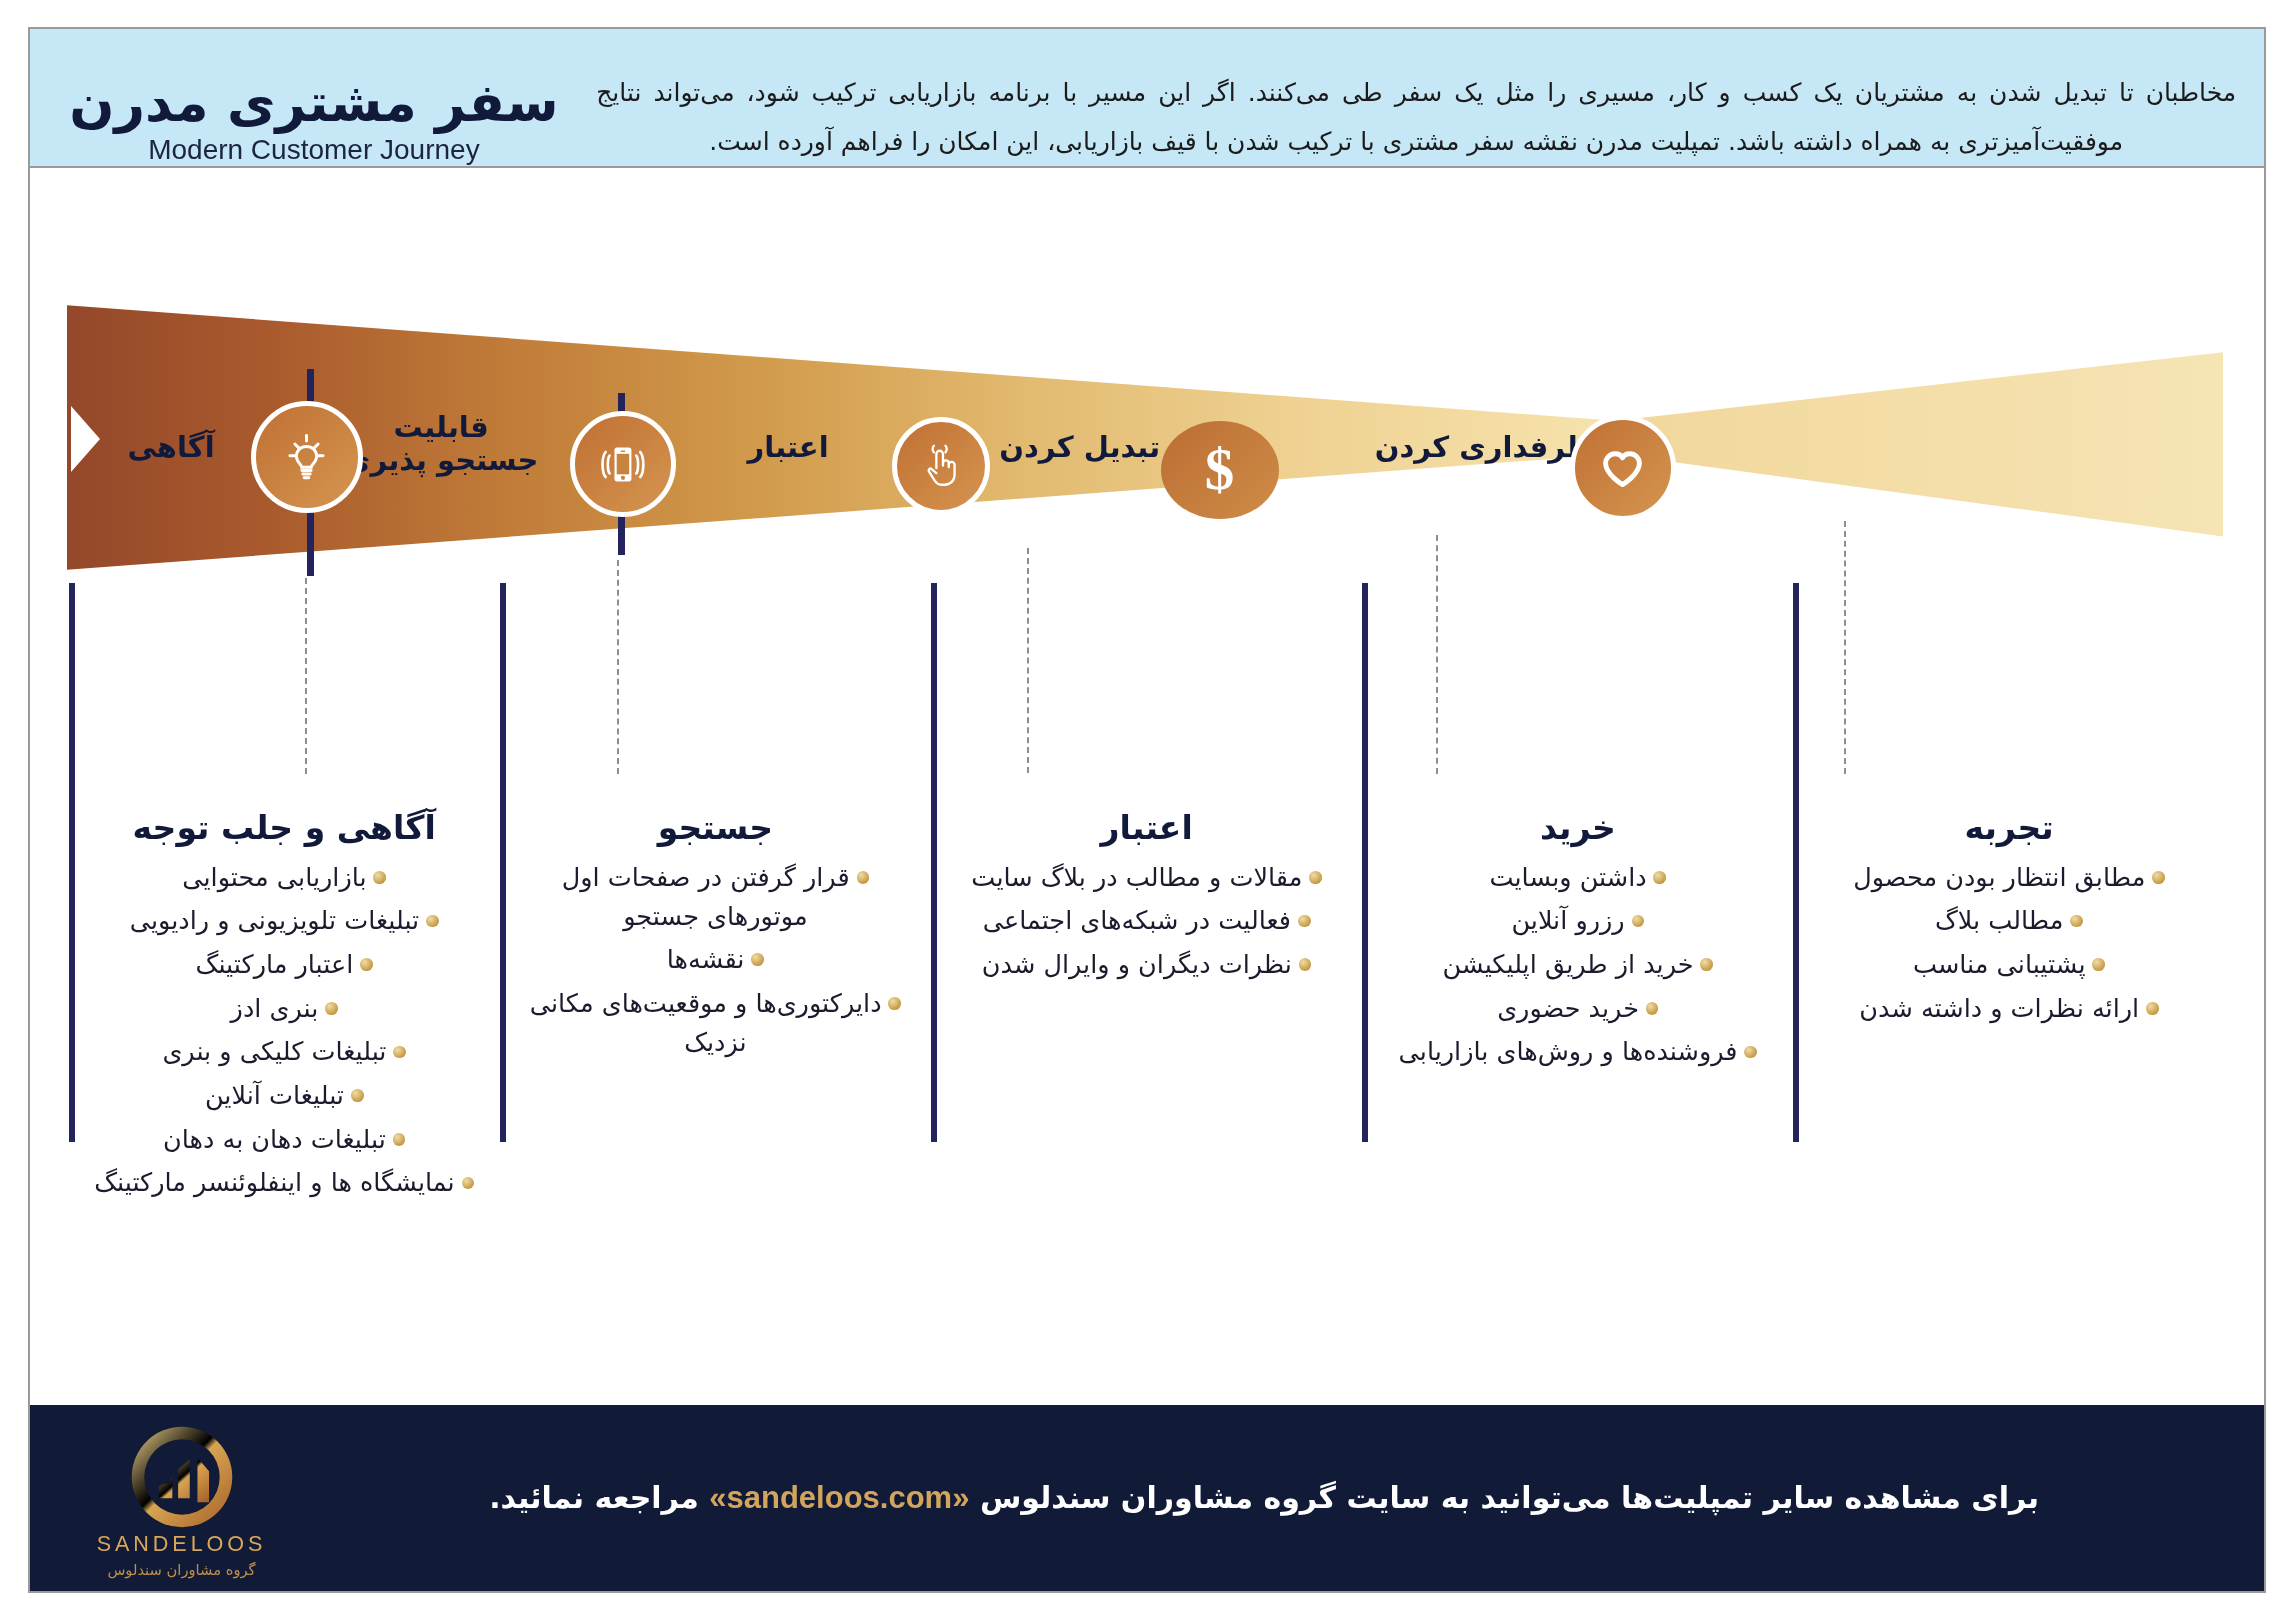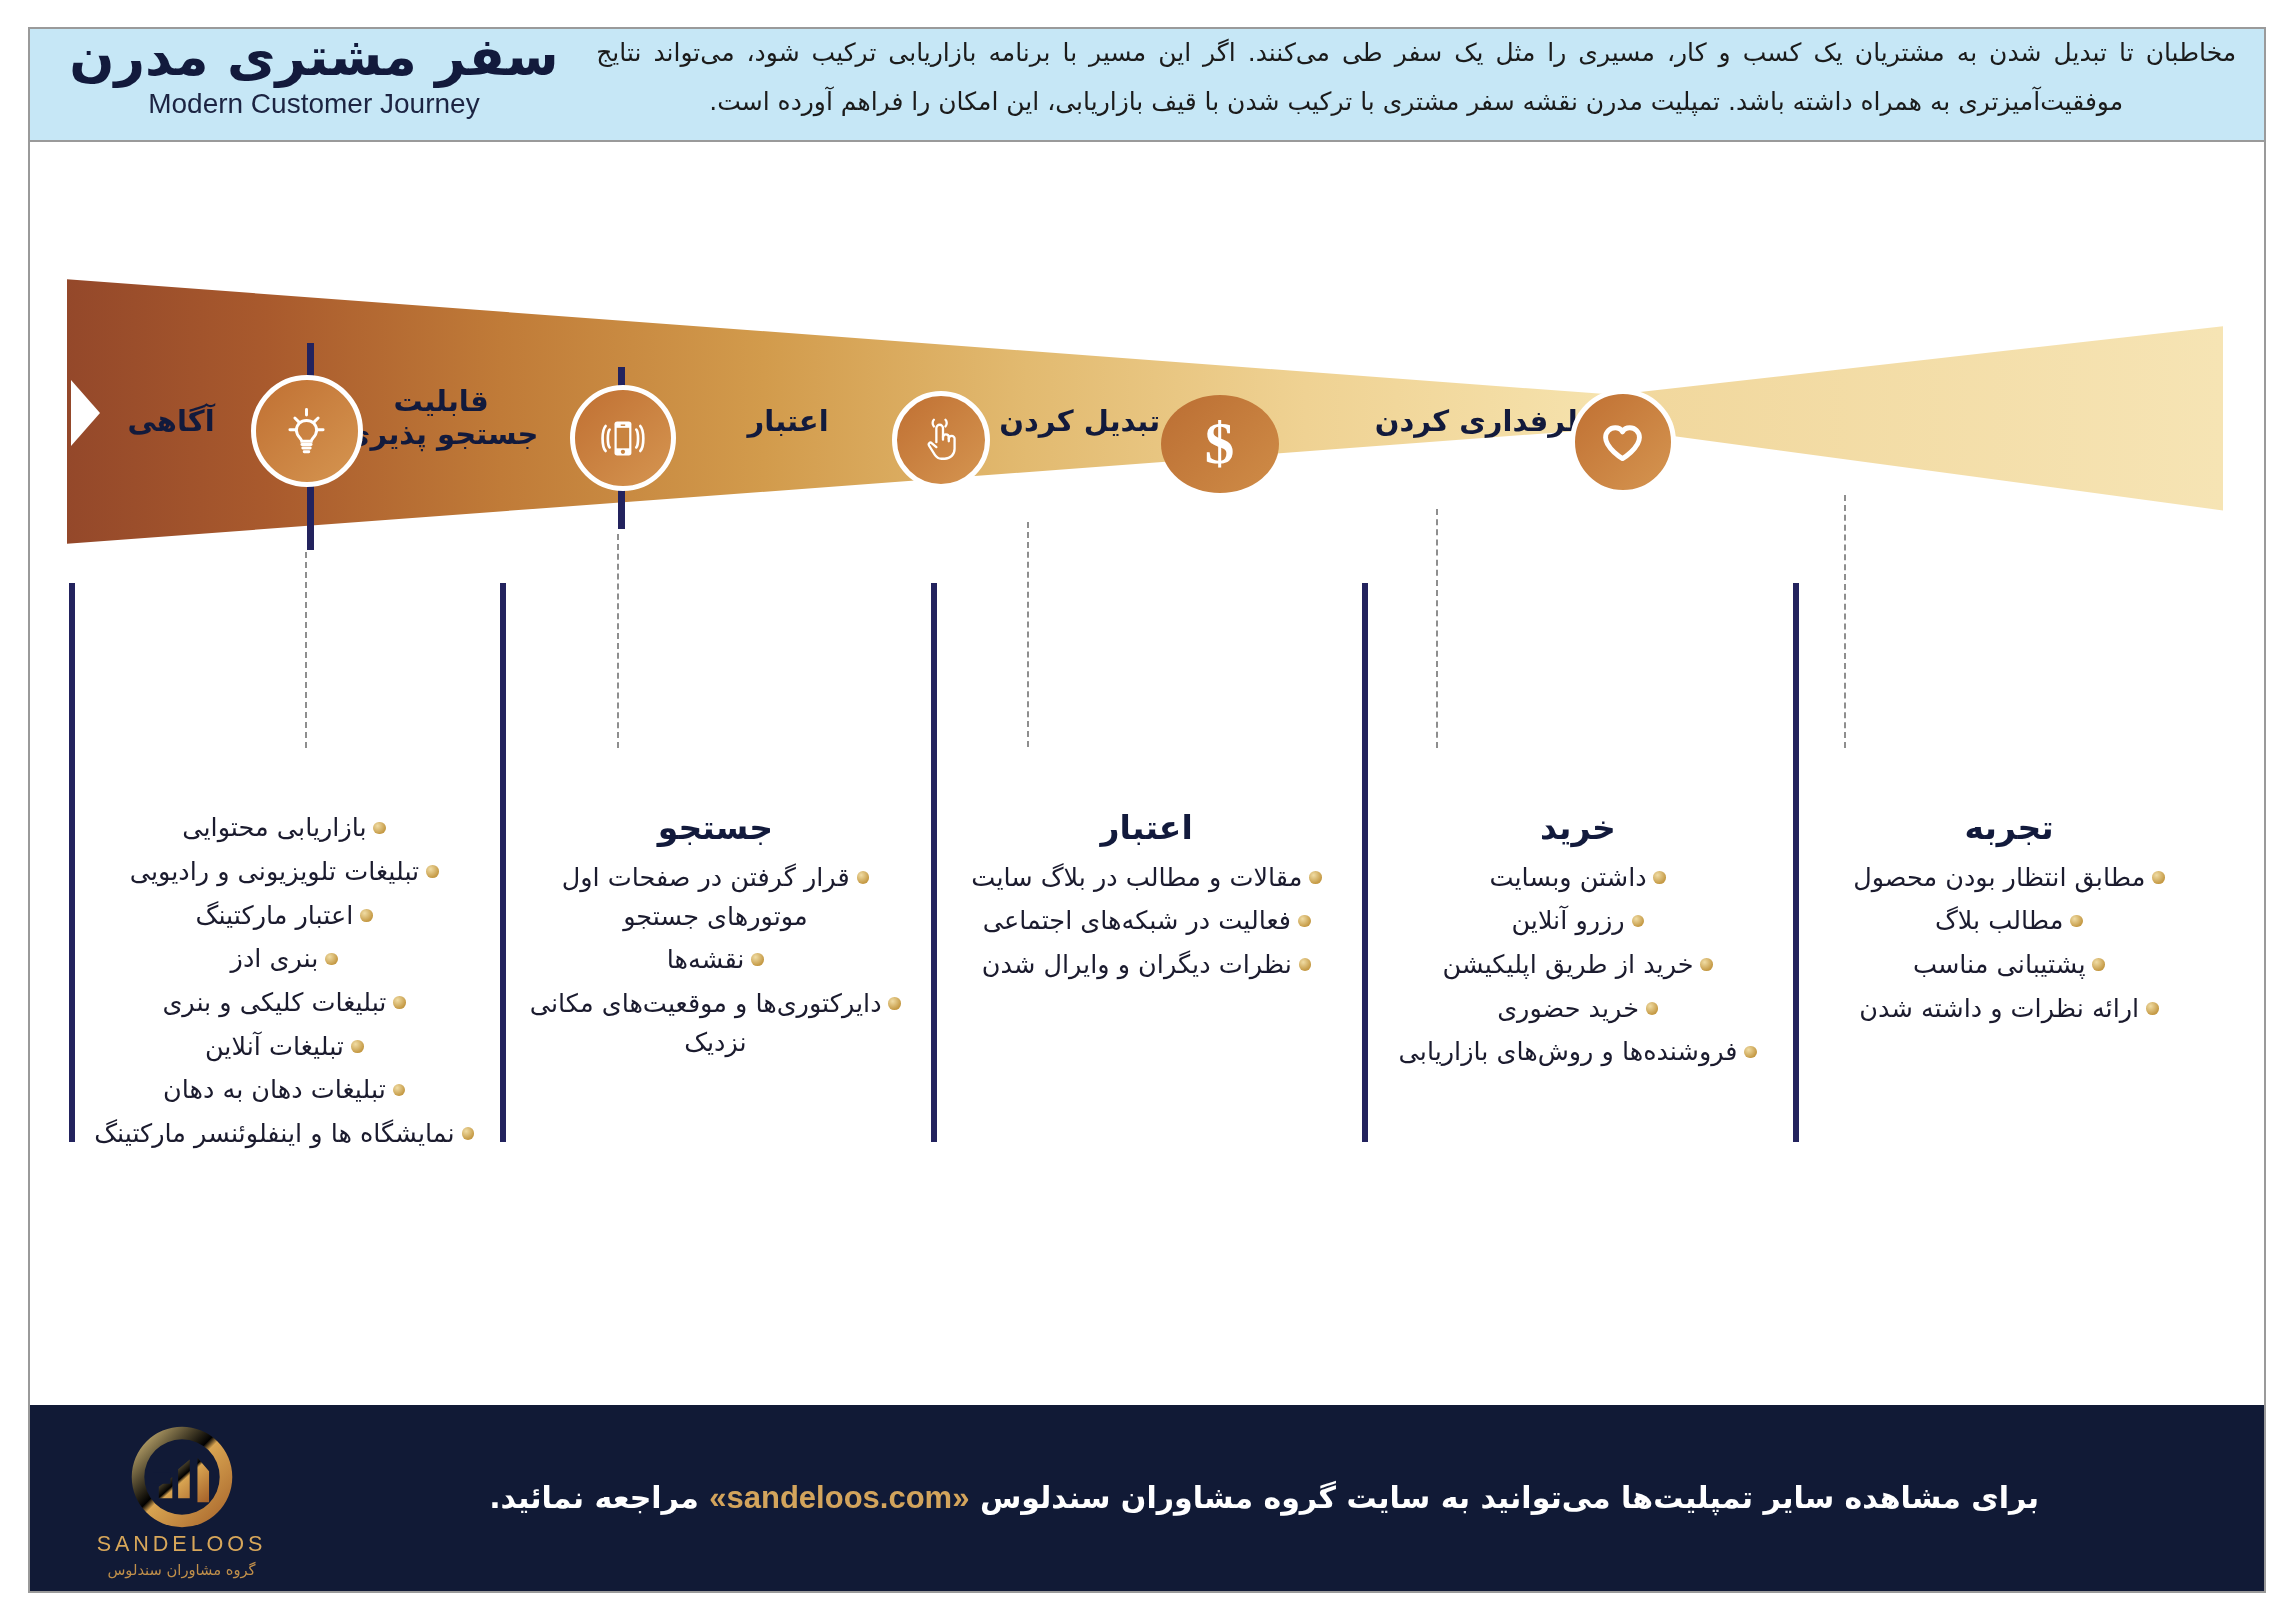--- a/index.html
+++ b/index.html
@@ -28,11 +28,11 @@
   
   .header{
     position:relative;
-    height:113px;
+    height:139px;
     background:#c6e7f6;
     display:flex;
     flex-direction:row-reverse;
-    align-items:flex-start;
+    align-items:flex-end;
     box-sizing:border-box;
     border-bottom:2px solid #9a9a9a;
   }

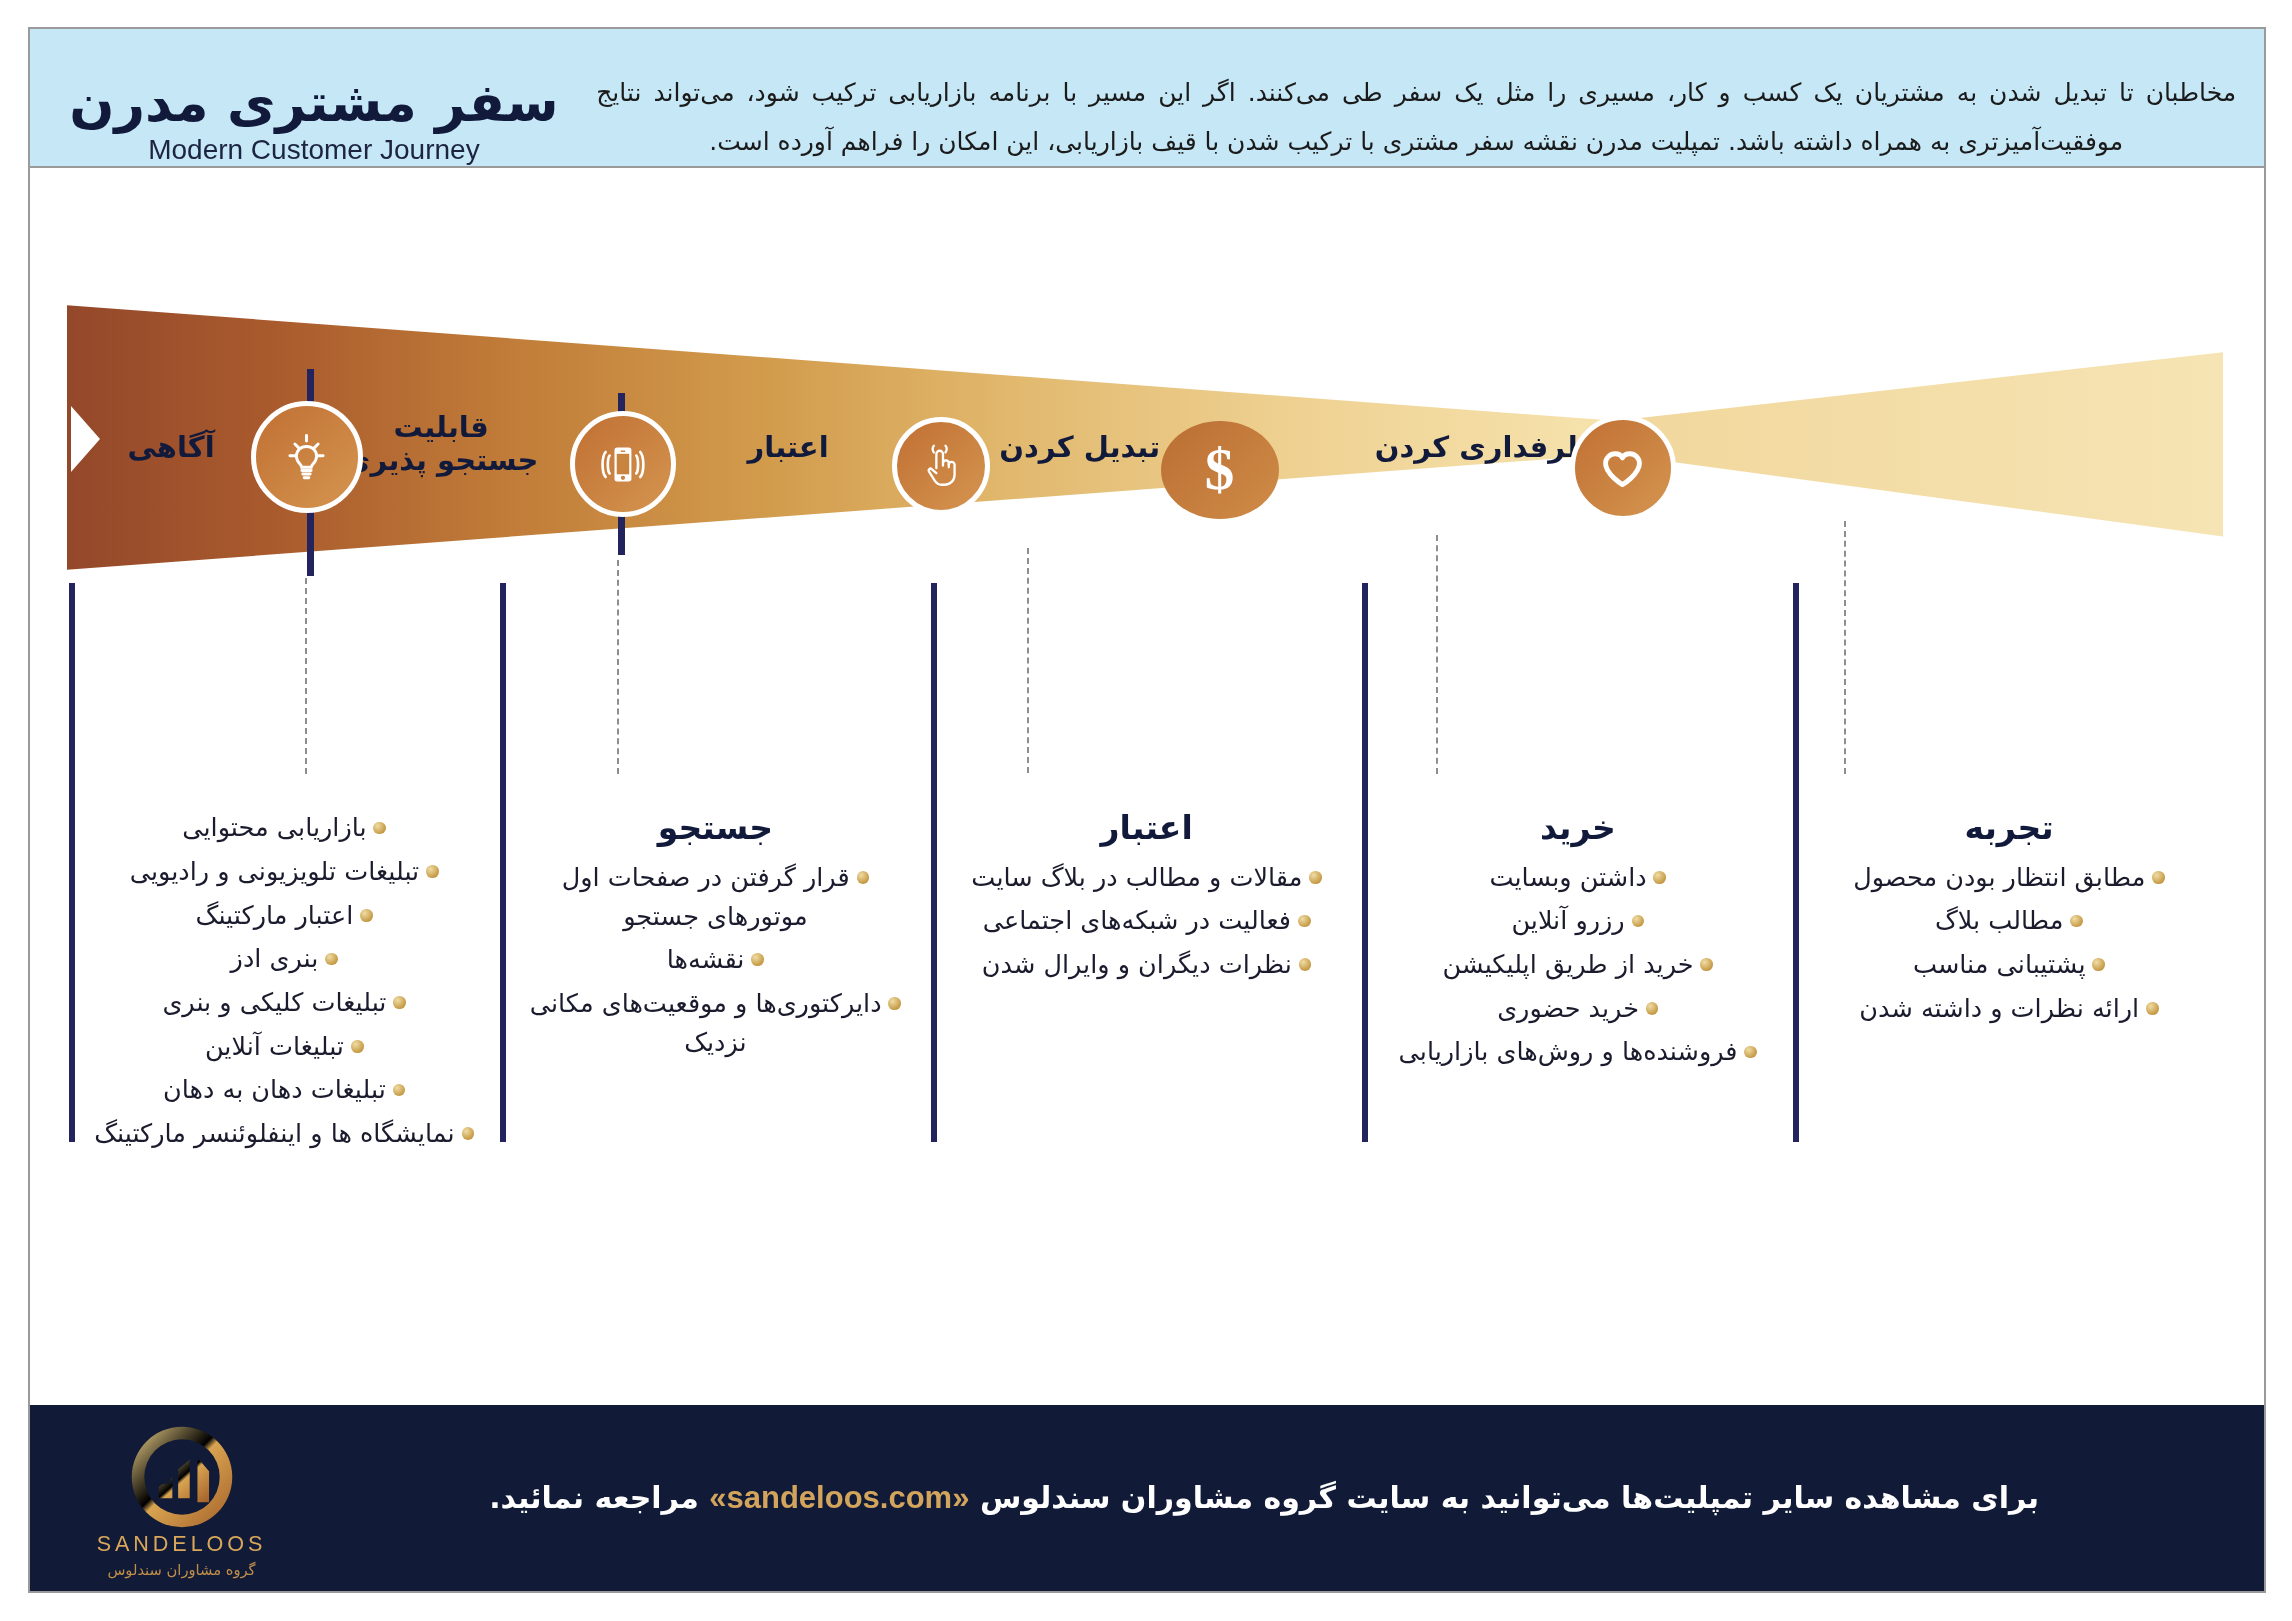--- a/index.html
+++ b/index.html
@@ -351,6 +351,7 @@
 
       <div class="col">
         <div class="col-divider"></div>
+        <div class="col-head">آگاهی و جلب توجه</div>
         <ul class="col-list">
           <li><span class="bullet"></span><span>بازاریابی محتوایی</span></li>
           <li><span class="bullet"></span><span>تبلیغات تلویزیونی و رادیویی</span></li>

